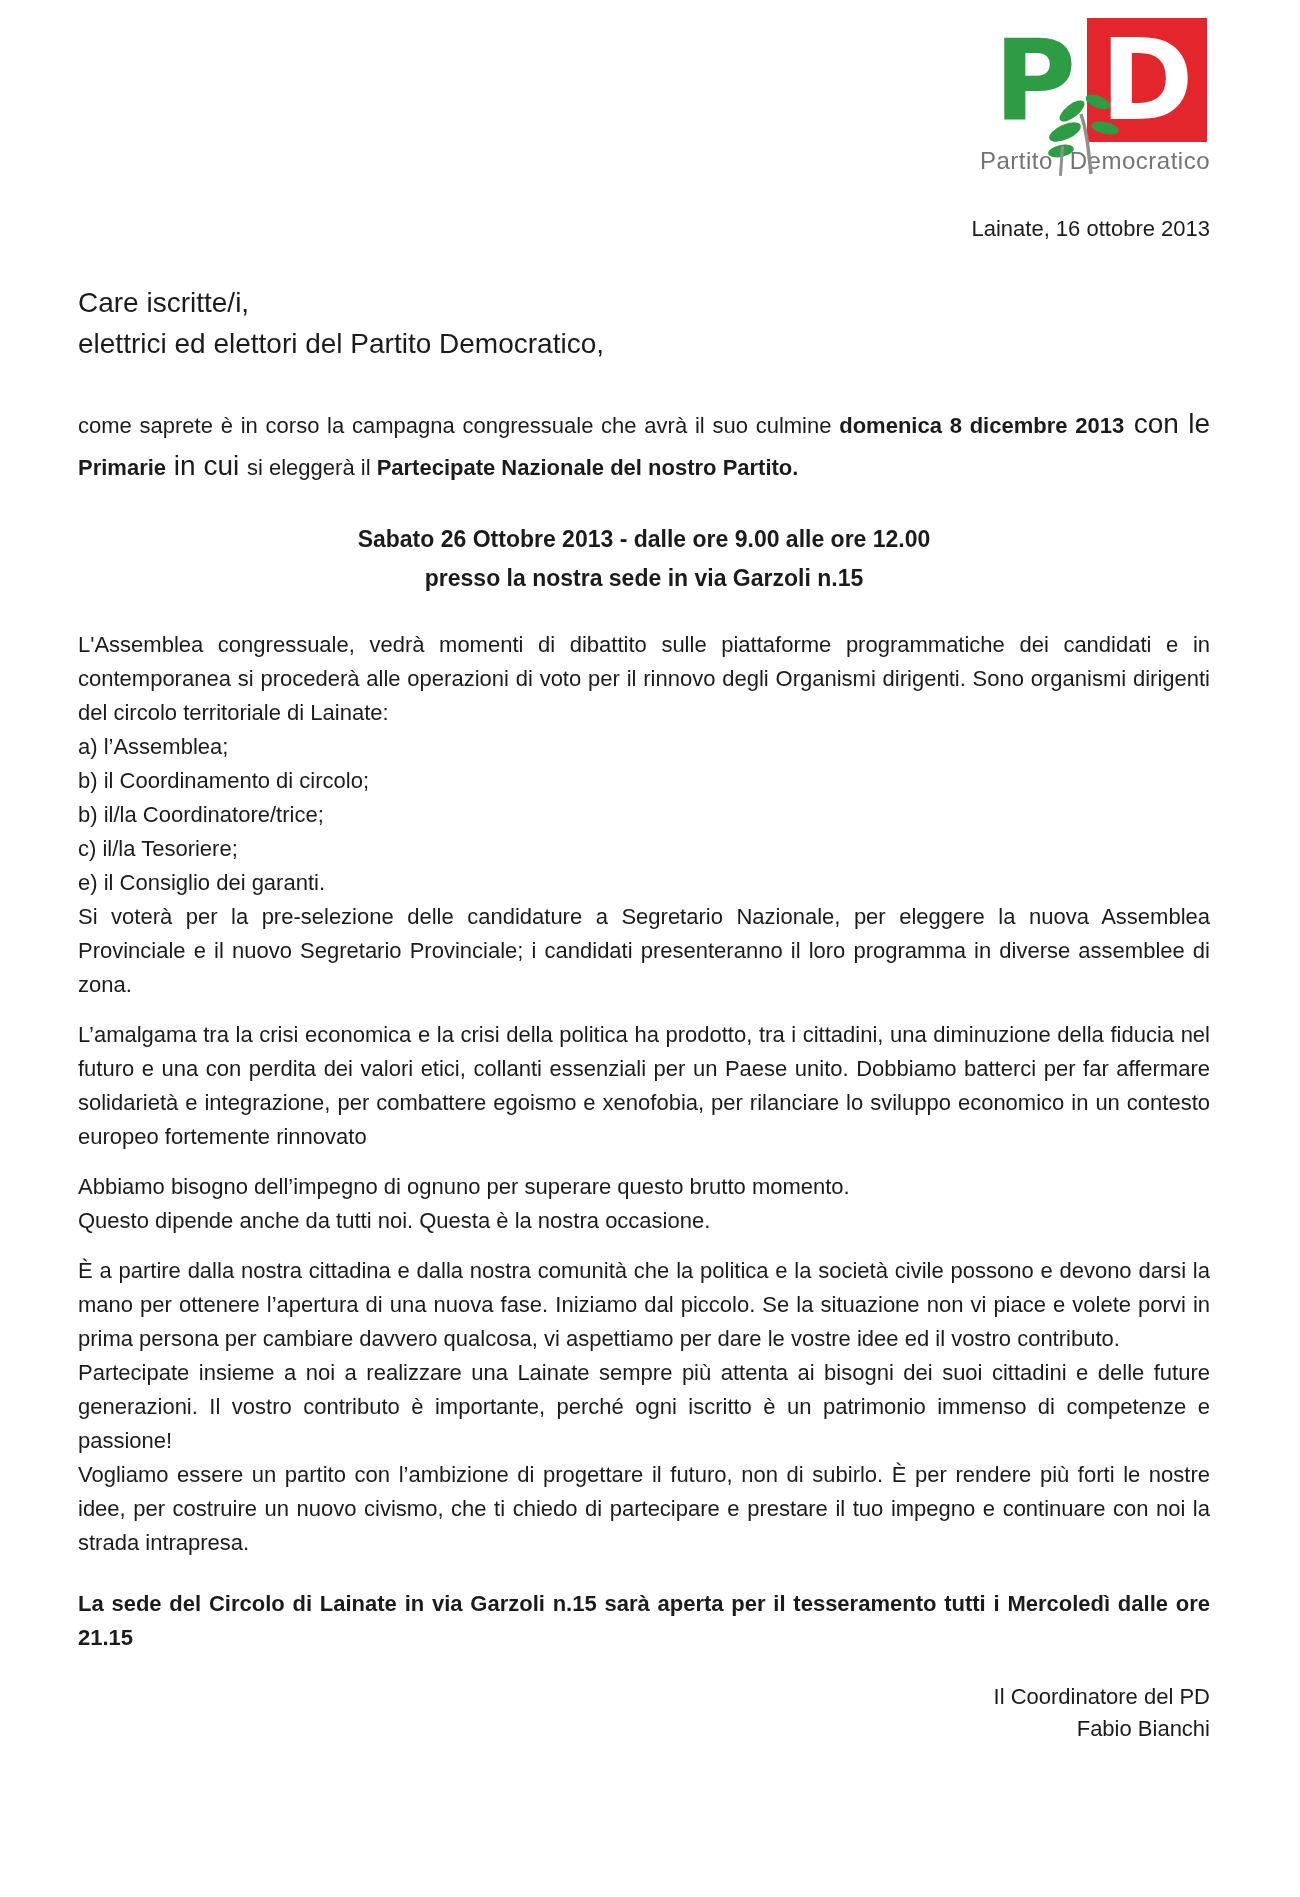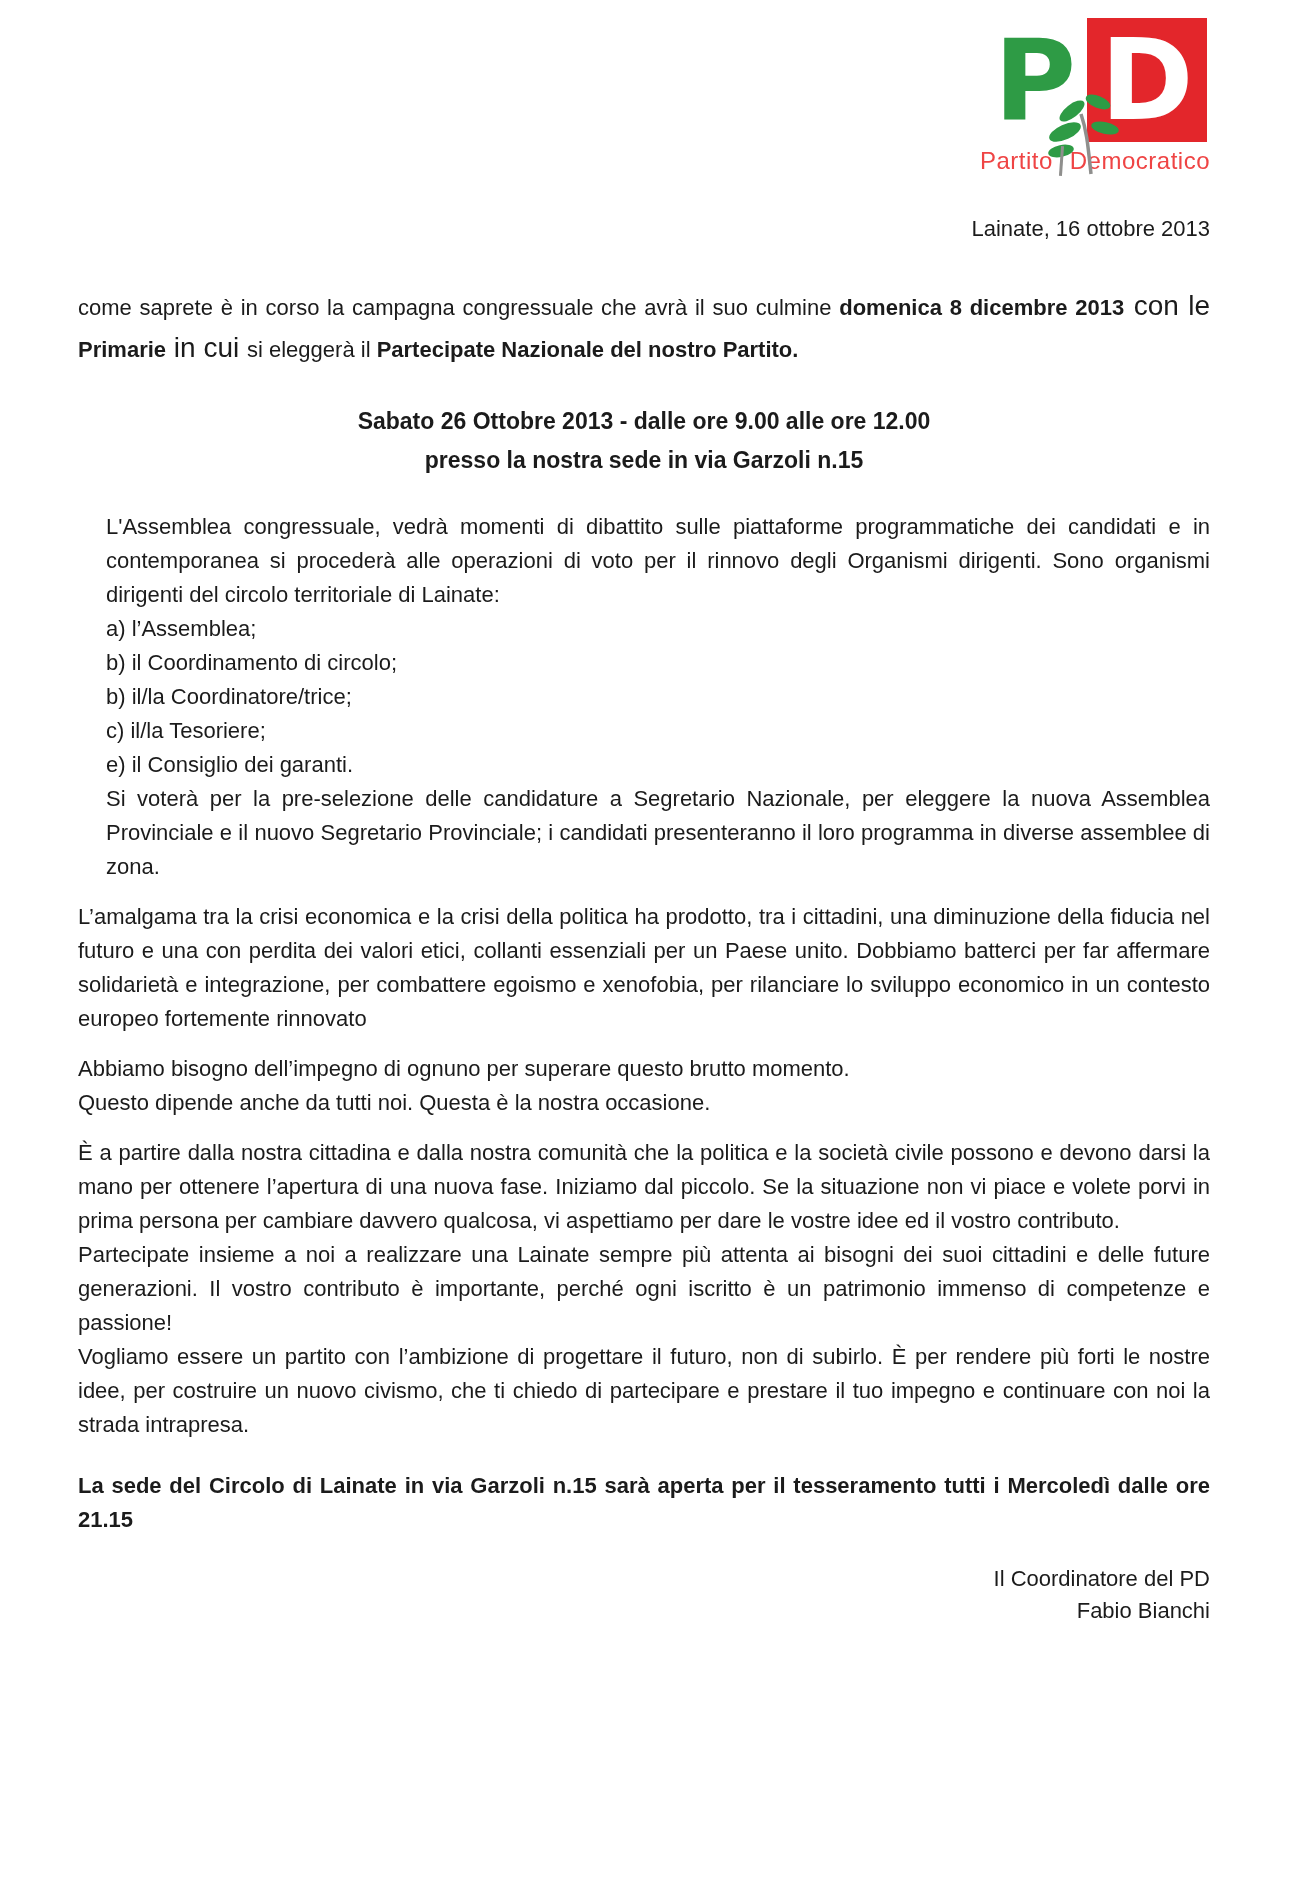--- a/index.html
+++ b/index.html
@@ -39,7 +39,7 @@
   .logo-caption {
     margin-top:2px;
     display:flex; align-items:center;
-    font-size:24px; color:#ef4444; letter-spacing:0.5px;
+    font-size:24px; color:#737373; letter-spacing:0.5px;
   }
   .stem-divider {
     display:inline-block; width:3px; height:30px;

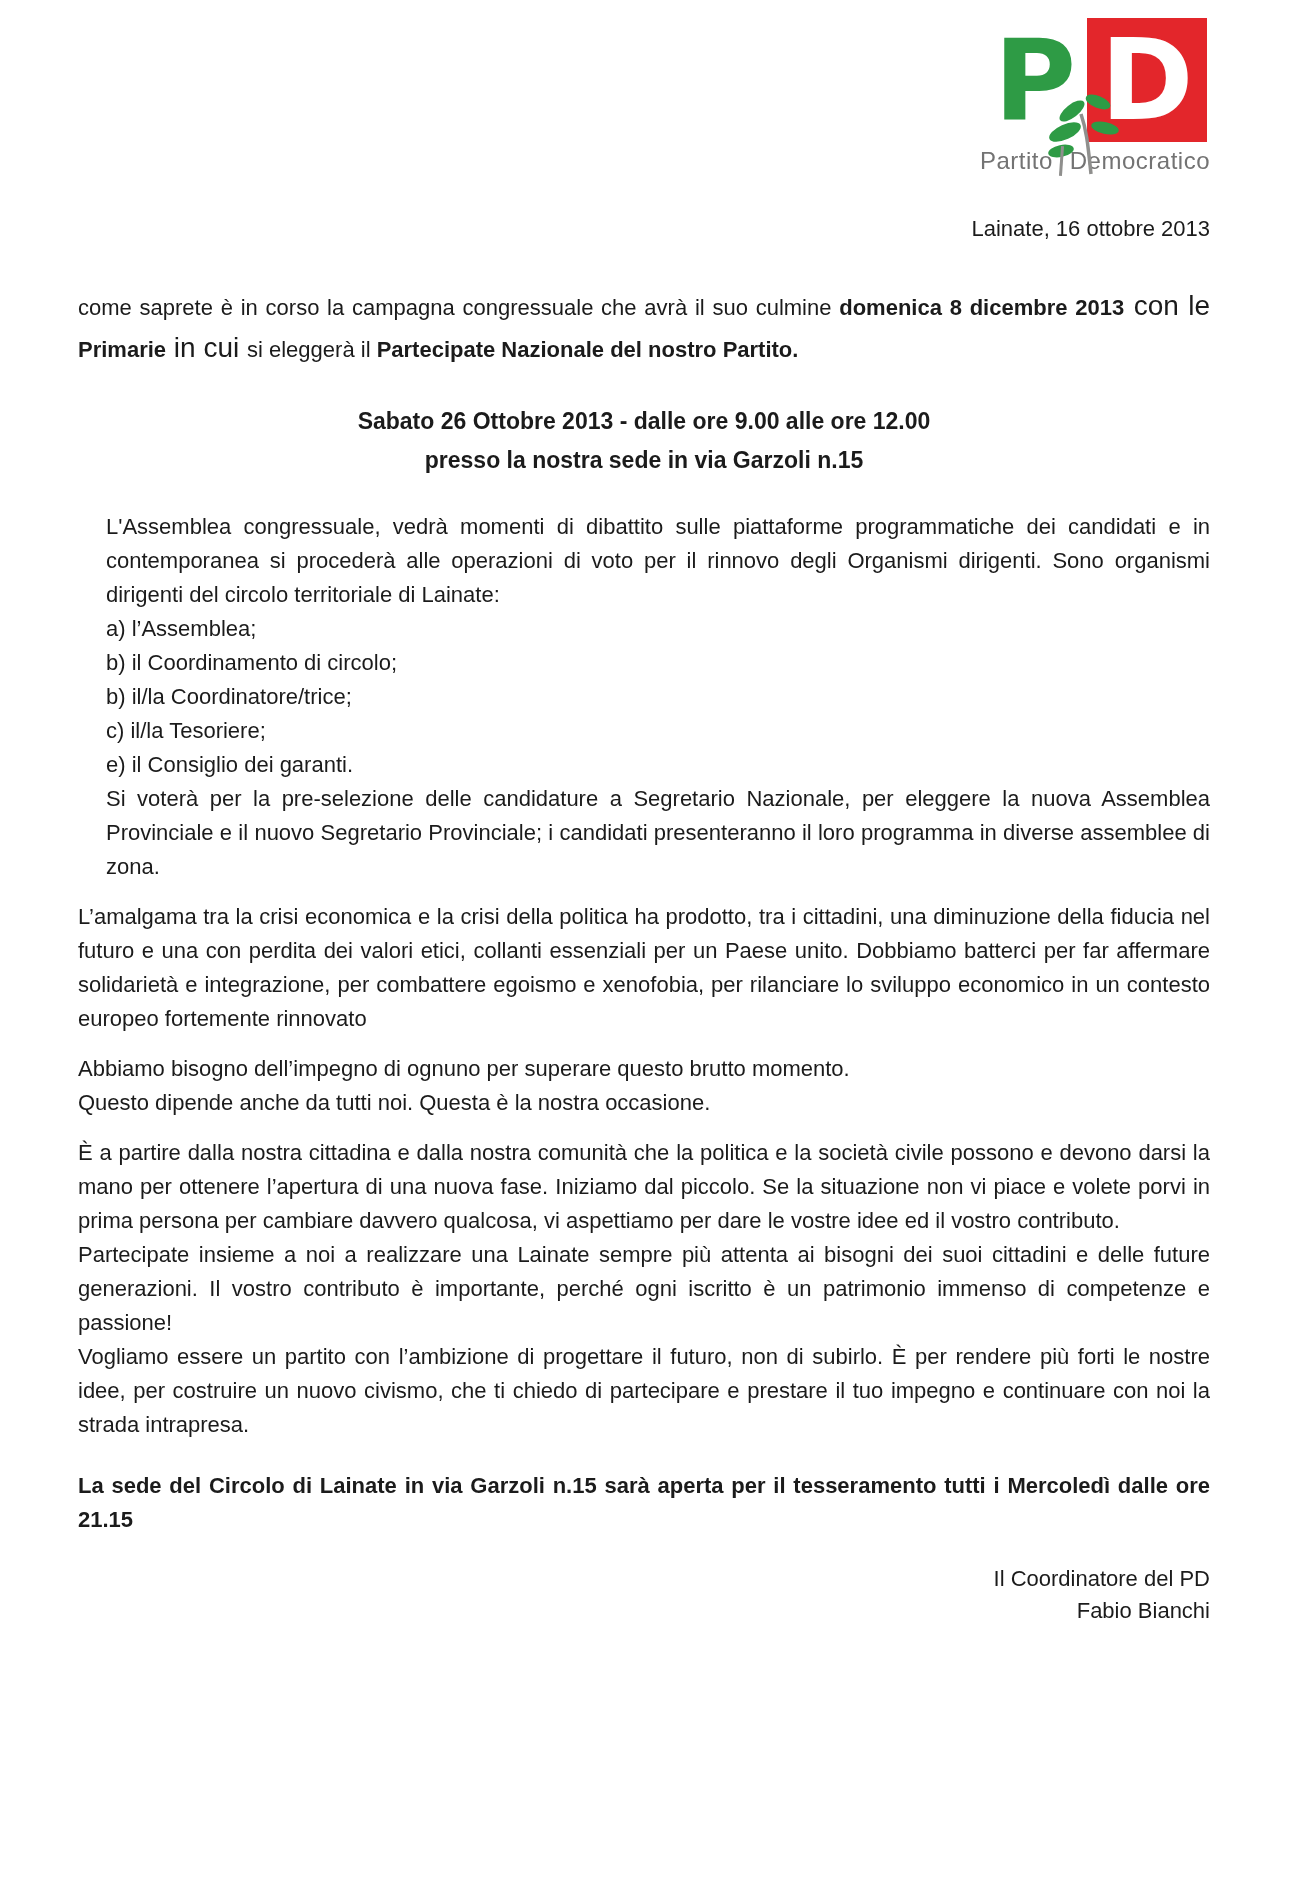--- a/index.html
+++ b/index.html
@@ -98,6 +98,10 @@
     <div class="date">Lainate, 16 ottobre 2013</div>
   </div>
 
+  <div class="salutation">
+    <div>Care iscritte/i,</div>
+    <div>elettrici ed elettori del Partito Democratico,</div>
+  </div>
 
   <div class="intro">
     <div class="first-sentence"><span>come saprete è in corso la campagna congressuale che avrà il suo culmine </span><span class="b">domenica 8 dicembre 2013</span><span class="lg"> con le </span><span class="b">Primarie</span><span class="lg"> in cui </span><span>si eleggerà il </span><span class="b">Partecipate Nazionale del nostro Partito.</span></div>

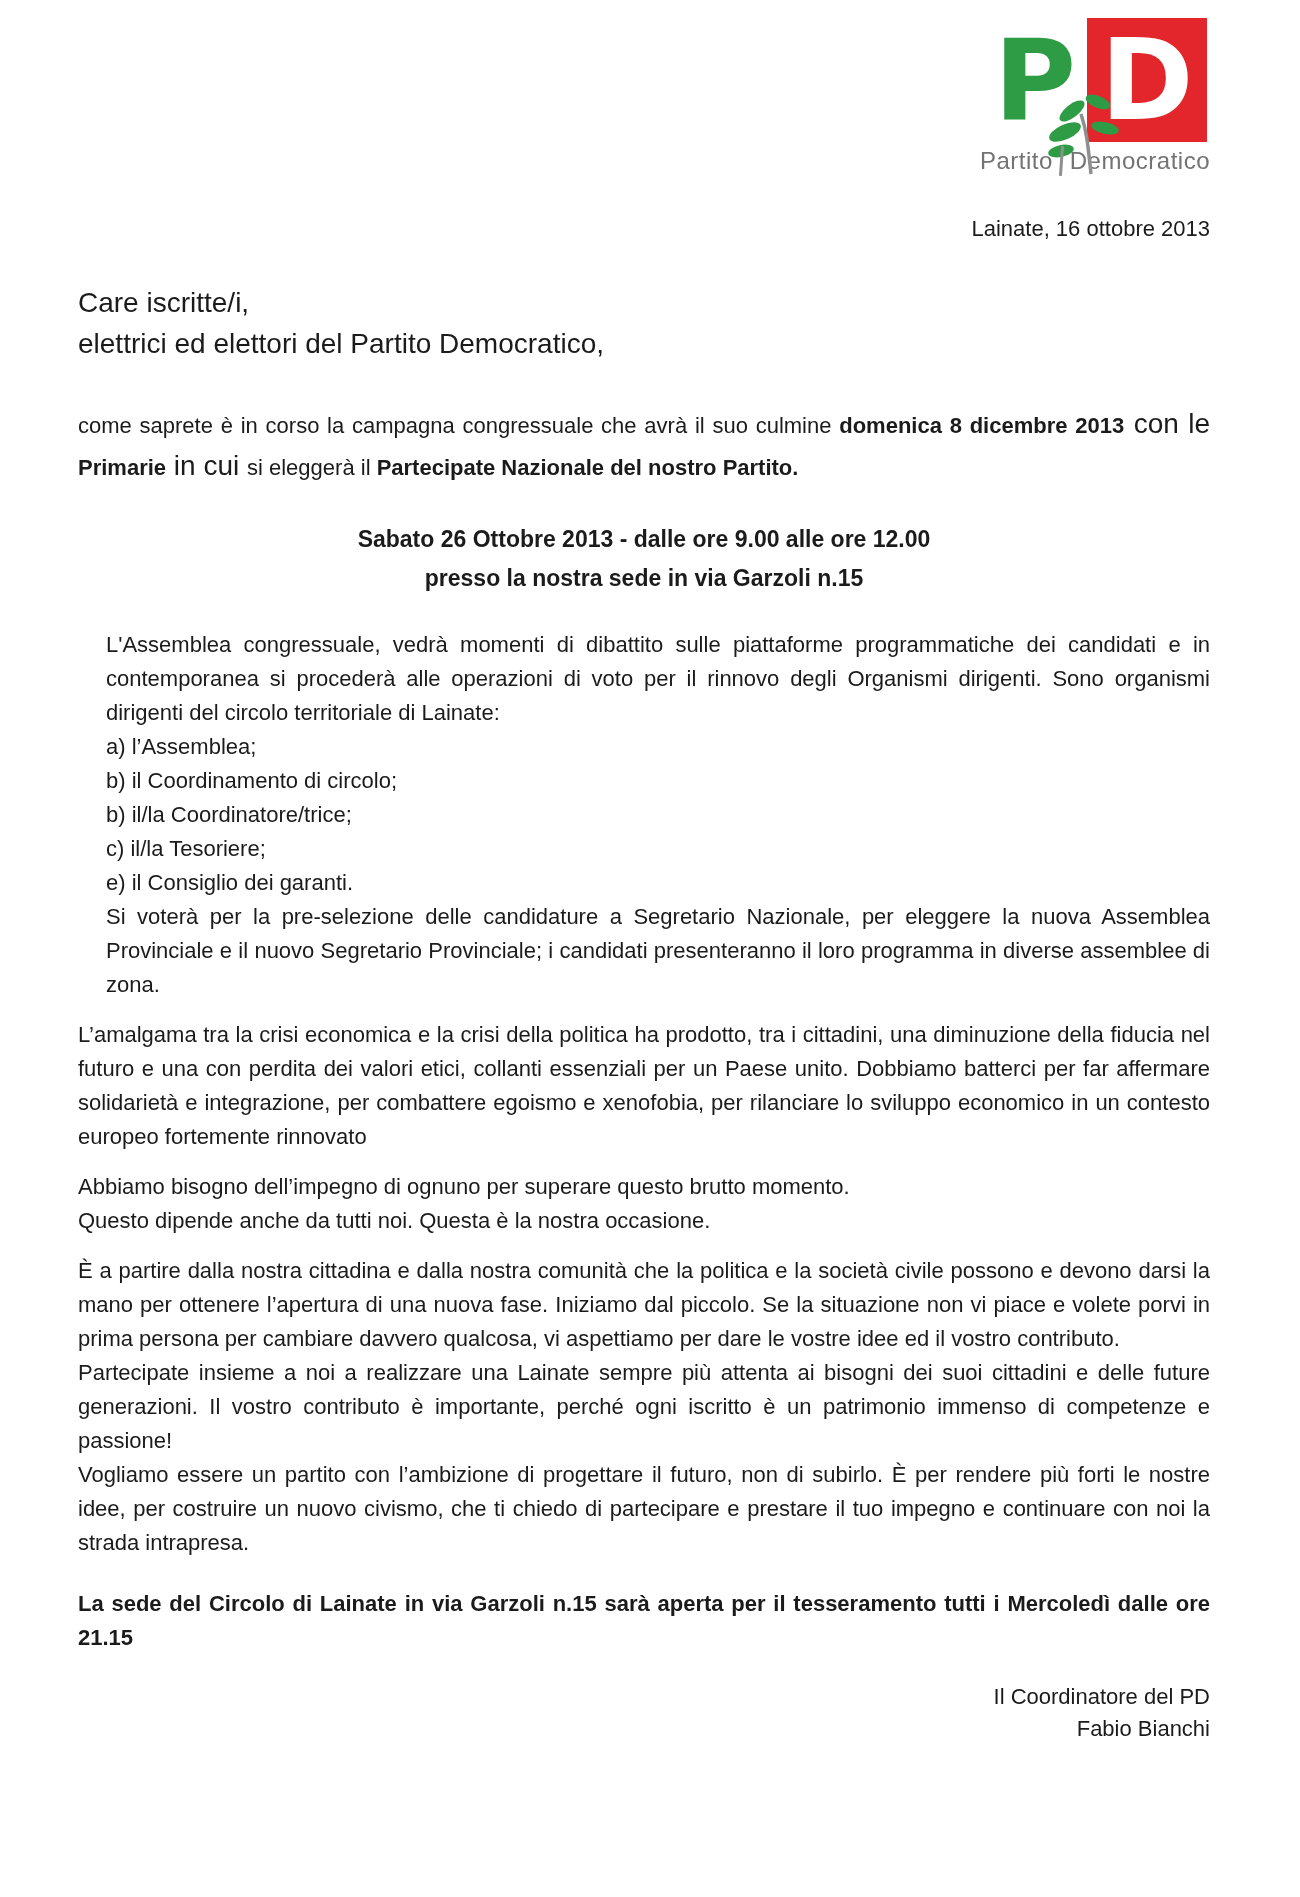--- a/index.html
+++ b/index.html
@@ -53,7 +53,7 @@
   .b { font-weight:bold; }
   .lg { font-size:28px; }
   .event { margin-top:32px; text-align:center; font-weight:bold; font-size:23px; line-height:39px; }
-  .assembly { margin-top:30px; text-align:justify;margin-left:28px; }
+  .assembly { margin-top:30px; text-align:justify; }
   .org-list div { text-align:left; }
   .vote { text-align:justify; }
   .crisis { margin-top:16px; text-align:justify; }

